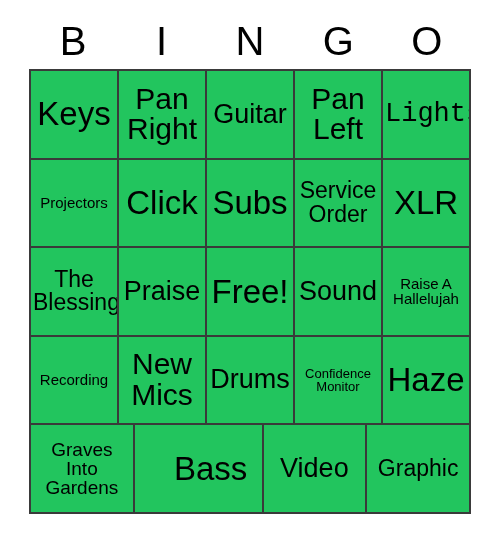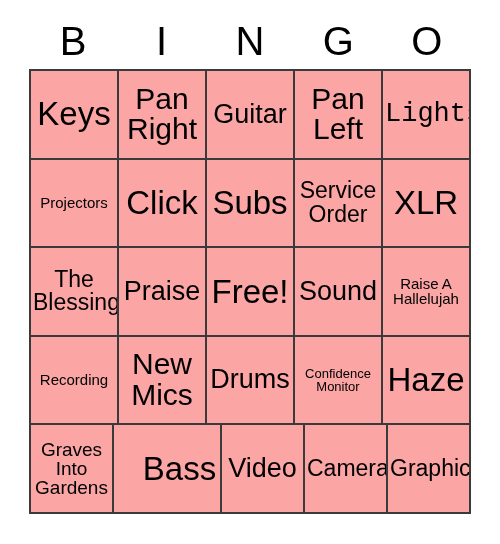--- a/index.html
+++ b/index.html
@@ -72,7 +72,7 @@
     justify-content: center;
     text-align: center;
     overflow: hidden;
-    background: #fca5a5;
+    background: #22c55e;
     padding: 0 2px;
   }
   .cell-text {

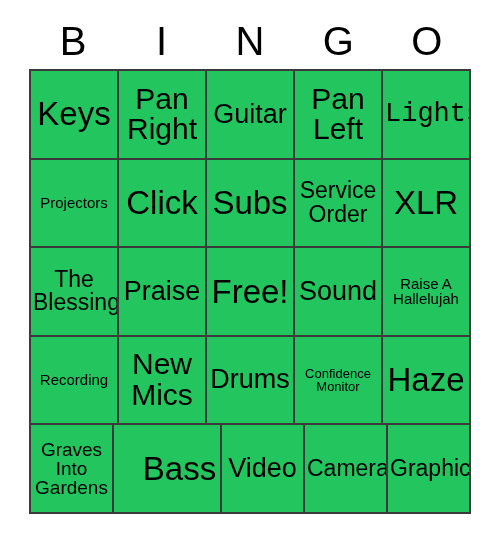--- a/index.html
+++ b/index.html
@@ -209,9 +209,6 @@
           <span class="cell-text">Video</span>
         </div>
       <div class="cell fs-md" style="border-color: rgb(58, 58, 58);">
-          <span class="cell-text">Camera</span>
-        </div>
-      <div class="cell fs-md" style="border-color: rgb(58, 58, 58);">
           <span class="cell-text">Graphic</span>
         </div>
     </div>

